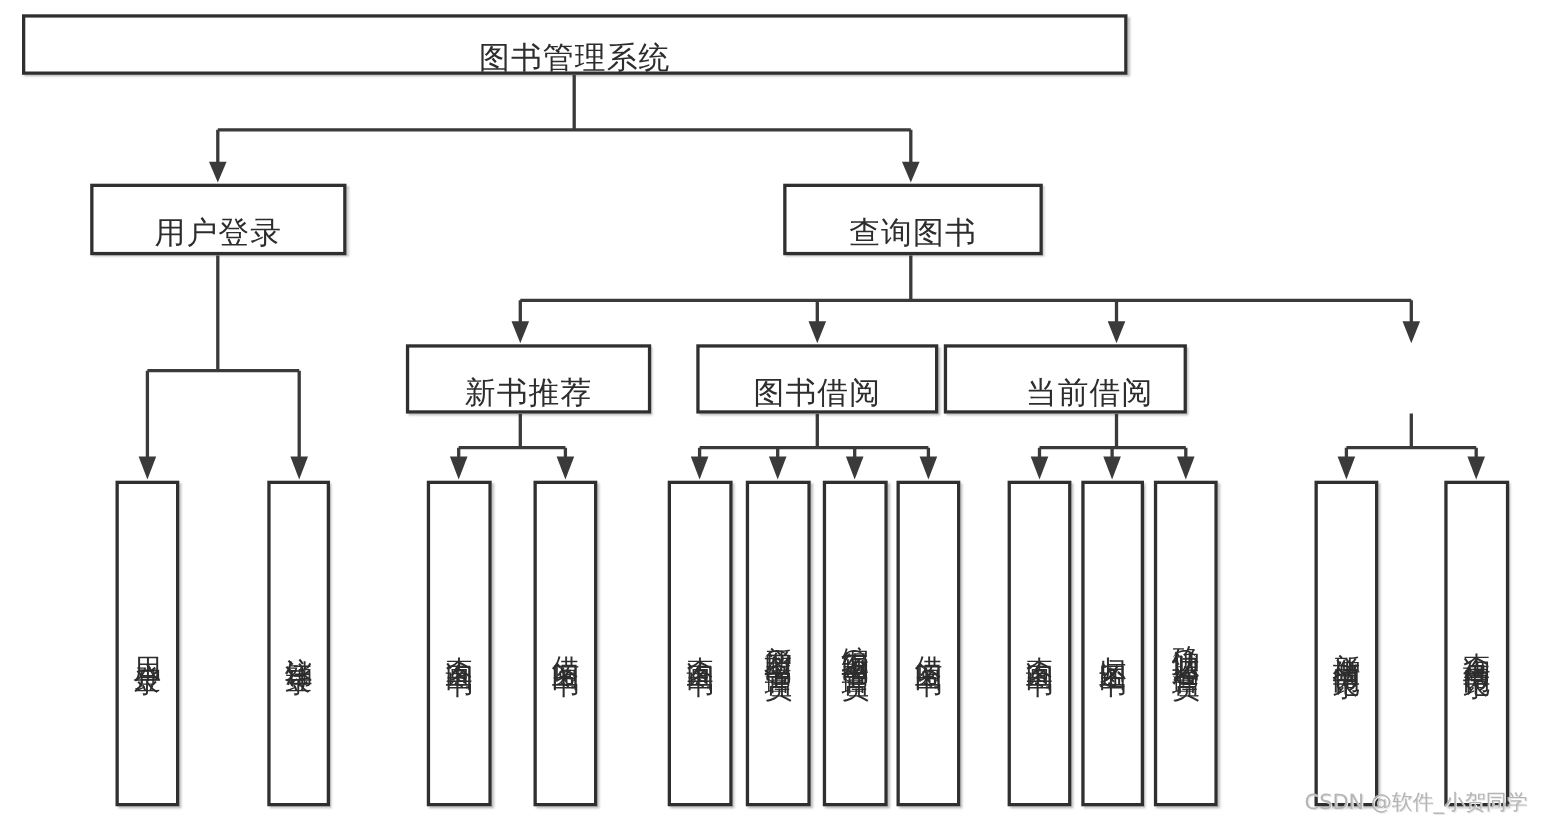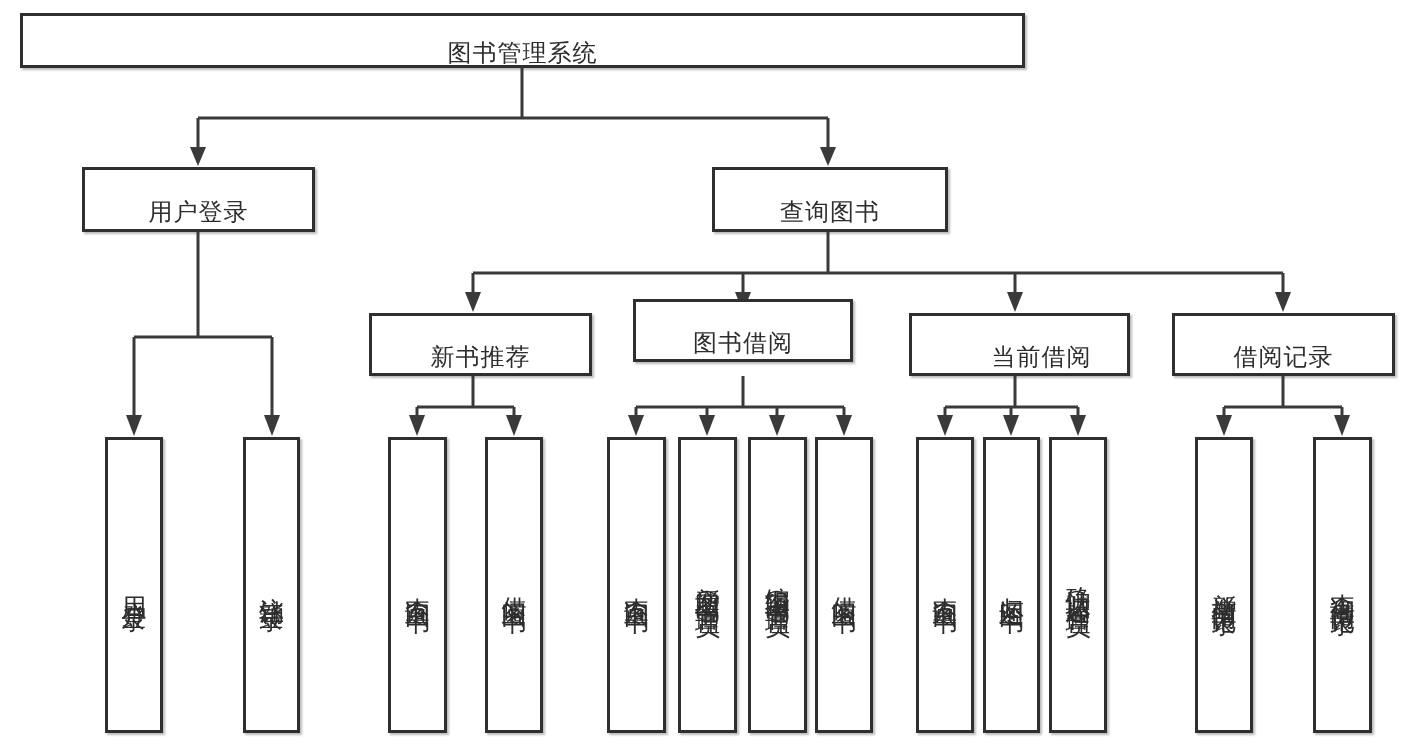--- a/index.html
+++ b/index.html
@@ -33,7 +33,7 @@
     color: #2d2d2d;
   }
   .hlabel {
-    font-size: 24px;
+    font-size: 28px;
     letter-spacing: 1px;
     white-space: nowrap;
     margin-top: 24px;

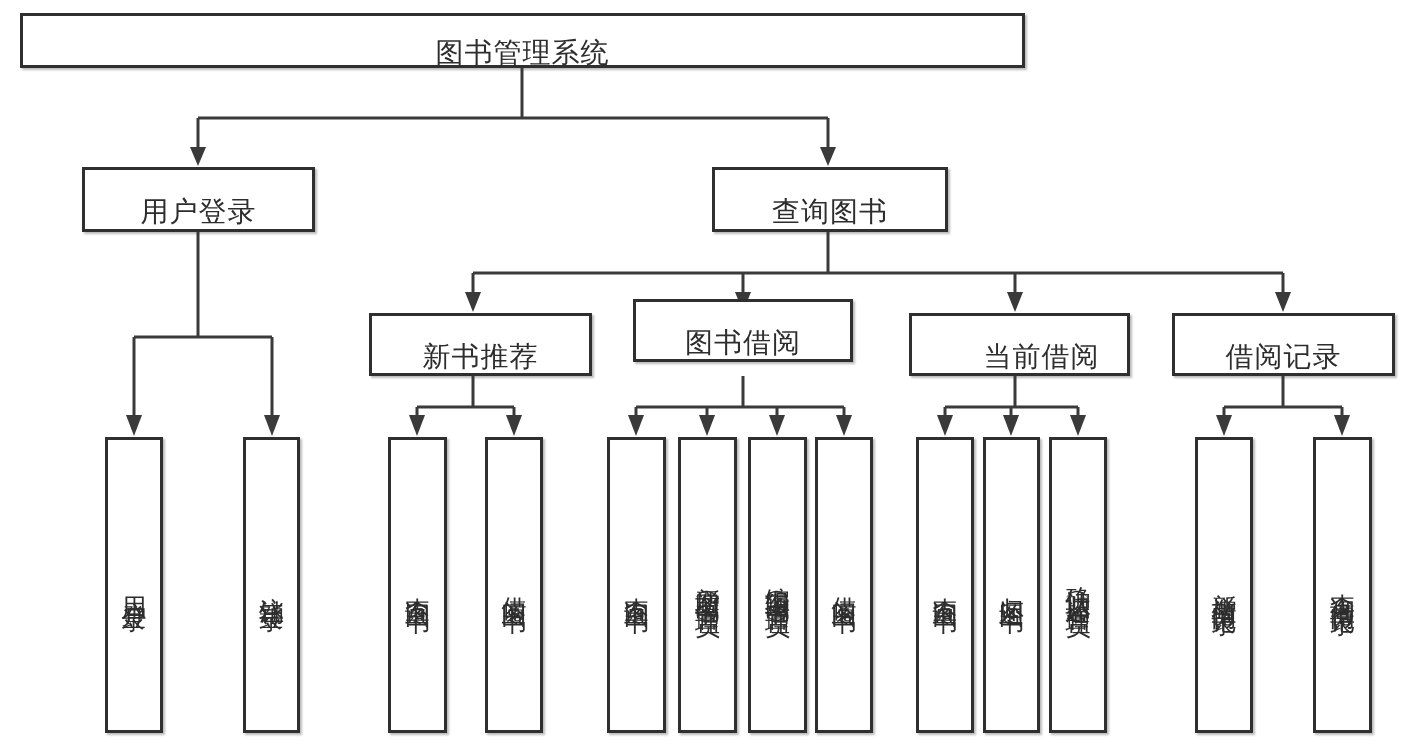--- a/index.html
+++ b/index.html
@@ -131,7 +131,7 @@
   <div class="box" style="left:369px; top:313px; width:223px; height:63px;">
     <span class="hlabel">新书推荐</span>
   </div>
-  <div class="box" style="left:633px; top:299px; width:220px; height:63px;">
+  <div class="box" style="left:633px; top:313px; width:220px; height:63px;">
     <span class="hlabel">图书借阅</span>
   </div>
   <div class="box" style="left:909px; top:313px; width:221px; height:63px;padding-left:44px;">

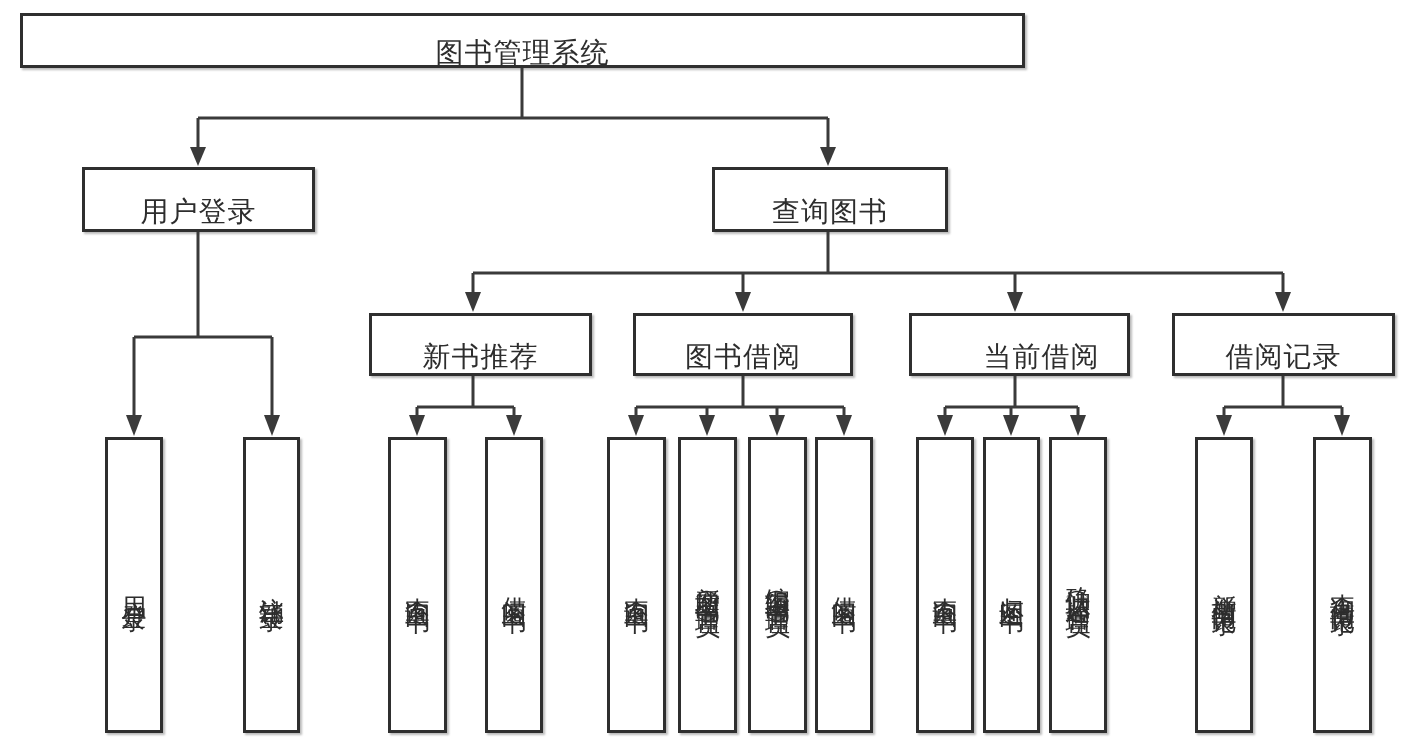--- a/index.html
+++ b/index.html
@@ -134,7 +134,7 @@
   <div class="box" style="left:633px; top:313px; width:220px; height:63px;">
     <span class="hlabel">图书借阅</span>
   </div>
-  <div class="box" style="left:909px; top:313px; width:221px; height:63px;padding-left:44px;">
+  <div class="box" style="left:858px; top:313px; width:221px; height:63px;padding-left:44px;">
     <span class="hlabel">当前借阅</span>
   </div>
   <div class="box" style="left:1172px; top:313px; width:223px; height:63px;">

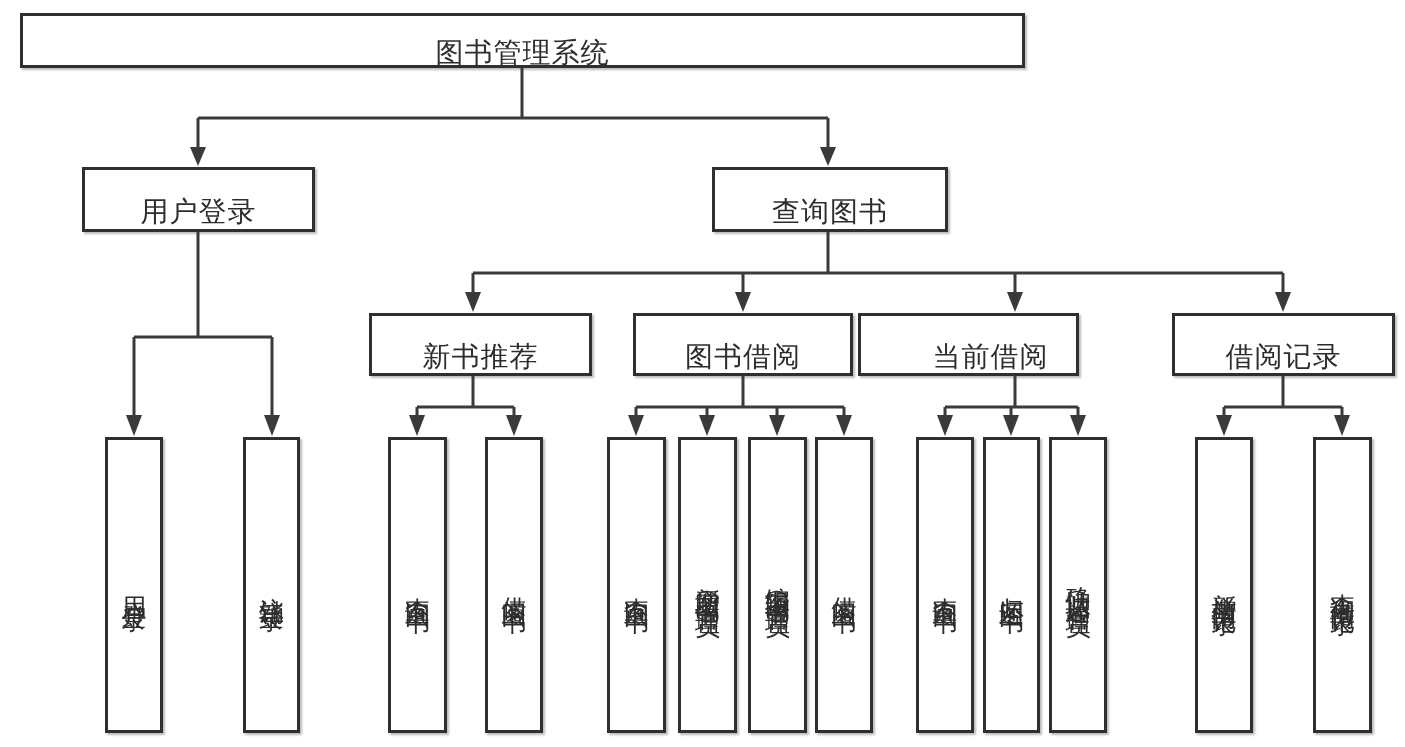--- a/index.html
+++ b/index.html
@@ -137,9 +137,6 @@
   <div class="box" style="left:858px; top:313px; width:221px; height:63px;padding-left:44px;">
     <span class="hlabel">当前借阅</span>
   </div>
-  <div class="box" style="left:1172px; top:313px; width:223px; height:63px;">
-    <span class="hlabel">借阅记录</span>
-  </div>
 
   <div class="box vbox" style="left:105px; width:58px;">
     <span class="vlabel">用户登录</span>

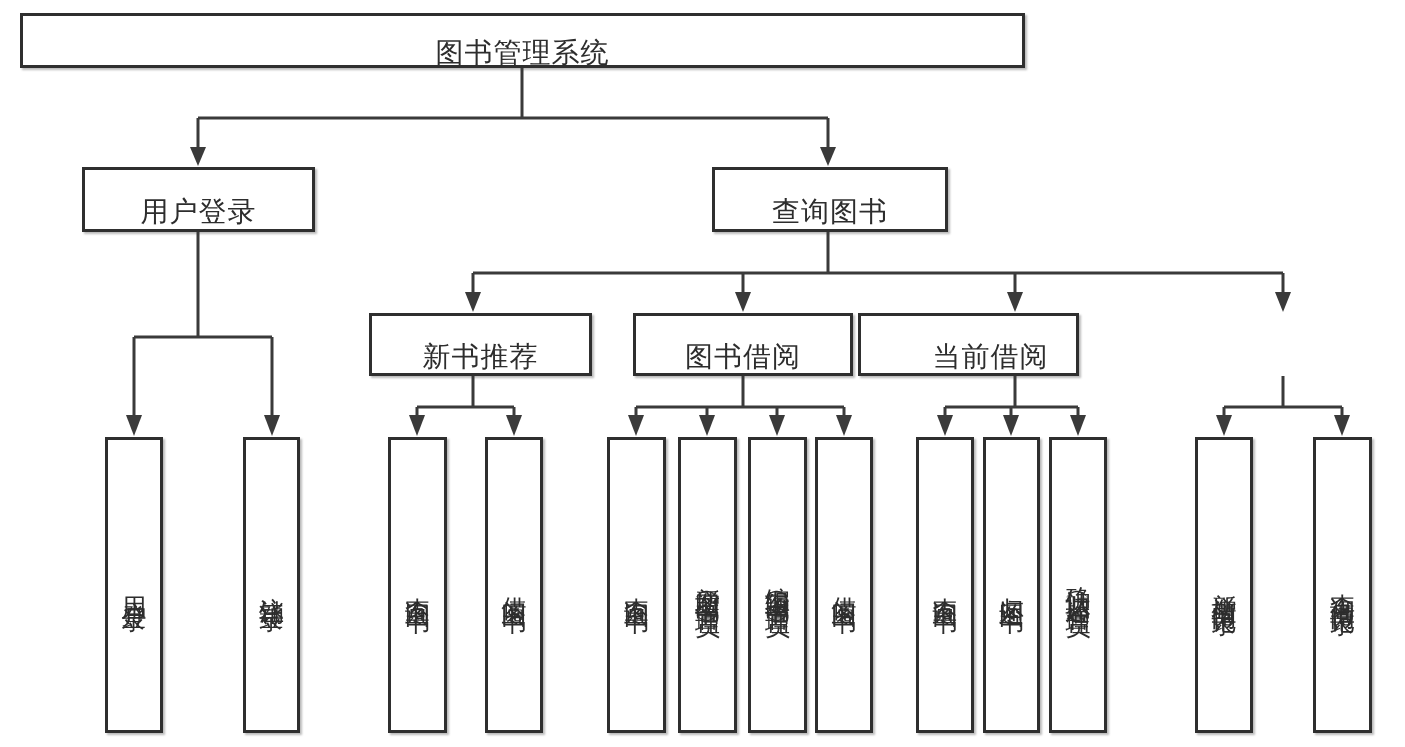--- a/index.html
+++ b/index.html
@@ -182,6 +182,7 @@
     <span class="vlabel">查询借阅记录</span>
   </div>
 
+  <div id="watermark">CSDN @软件_小贺同学</div>
 
 </div>
 

